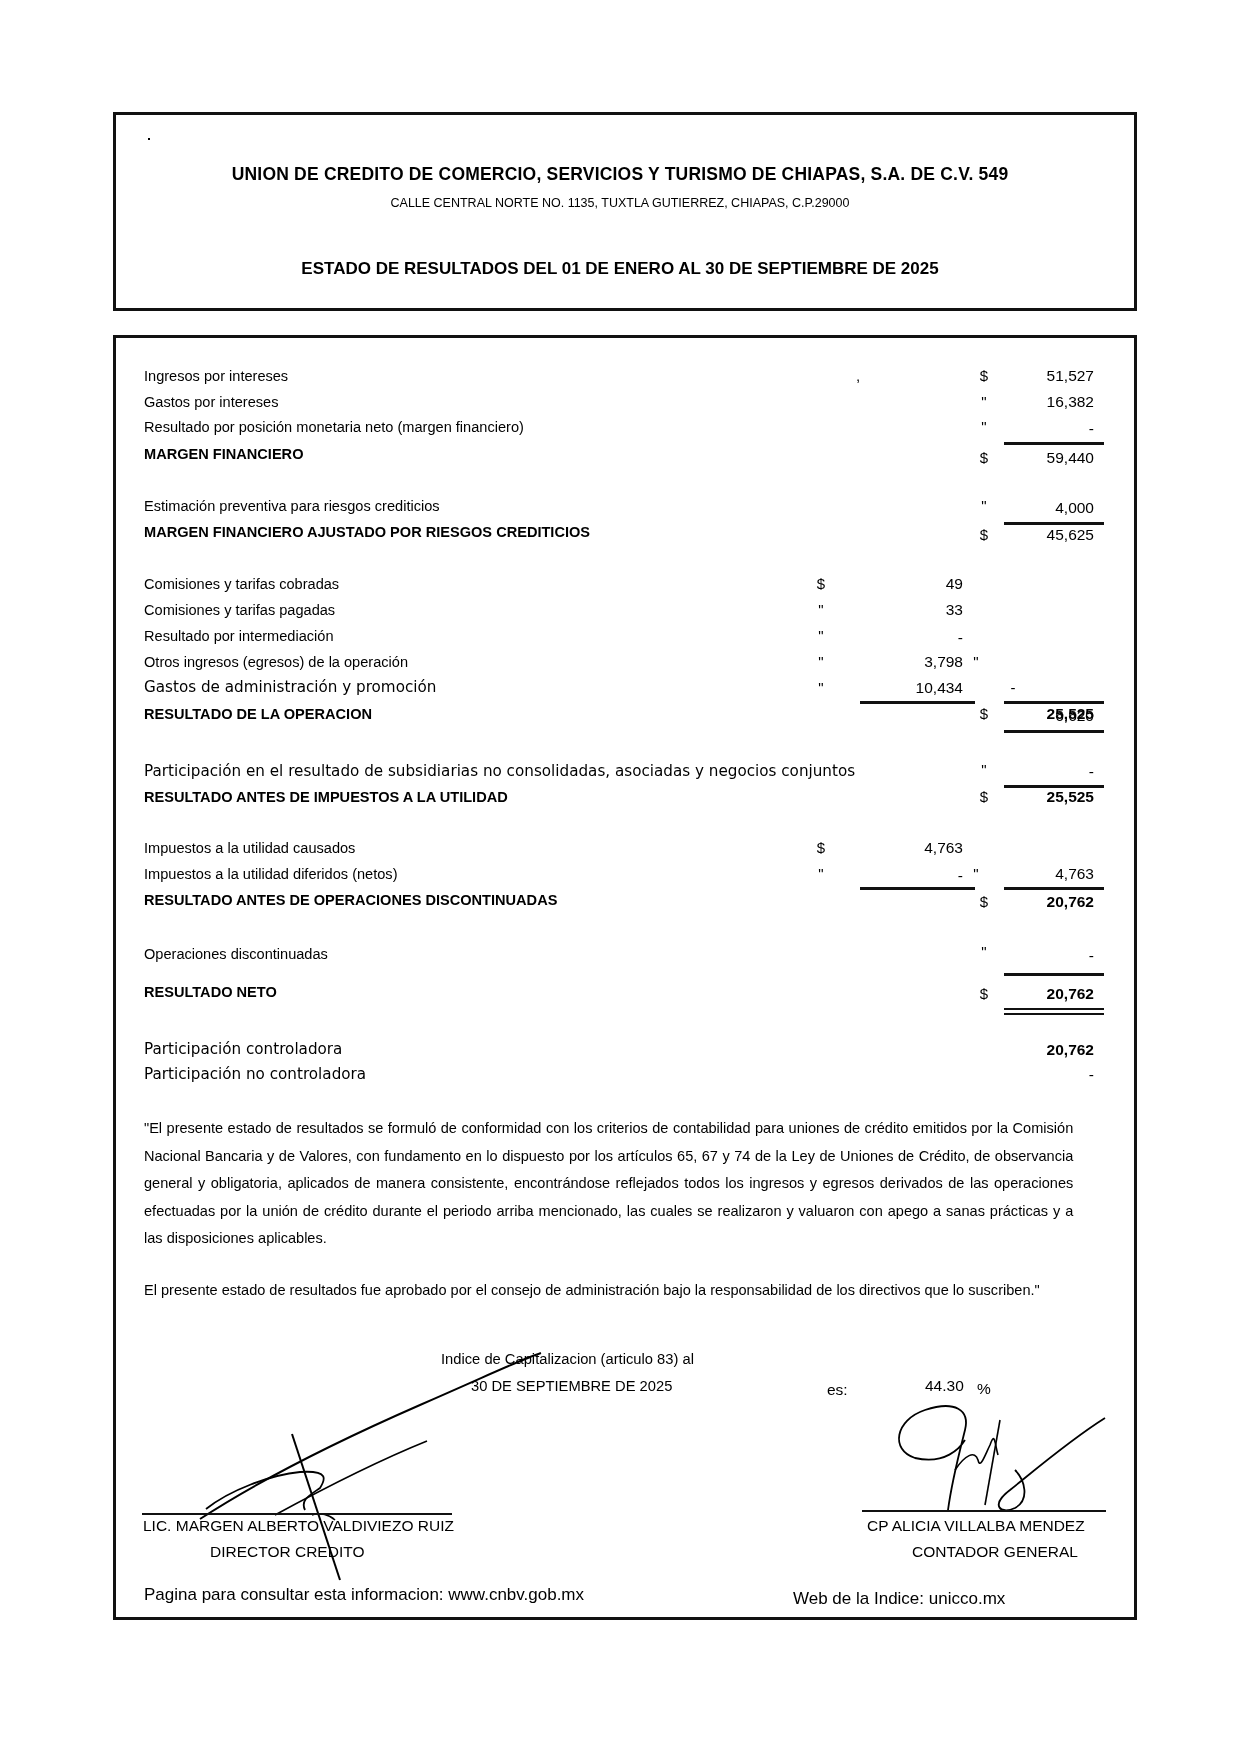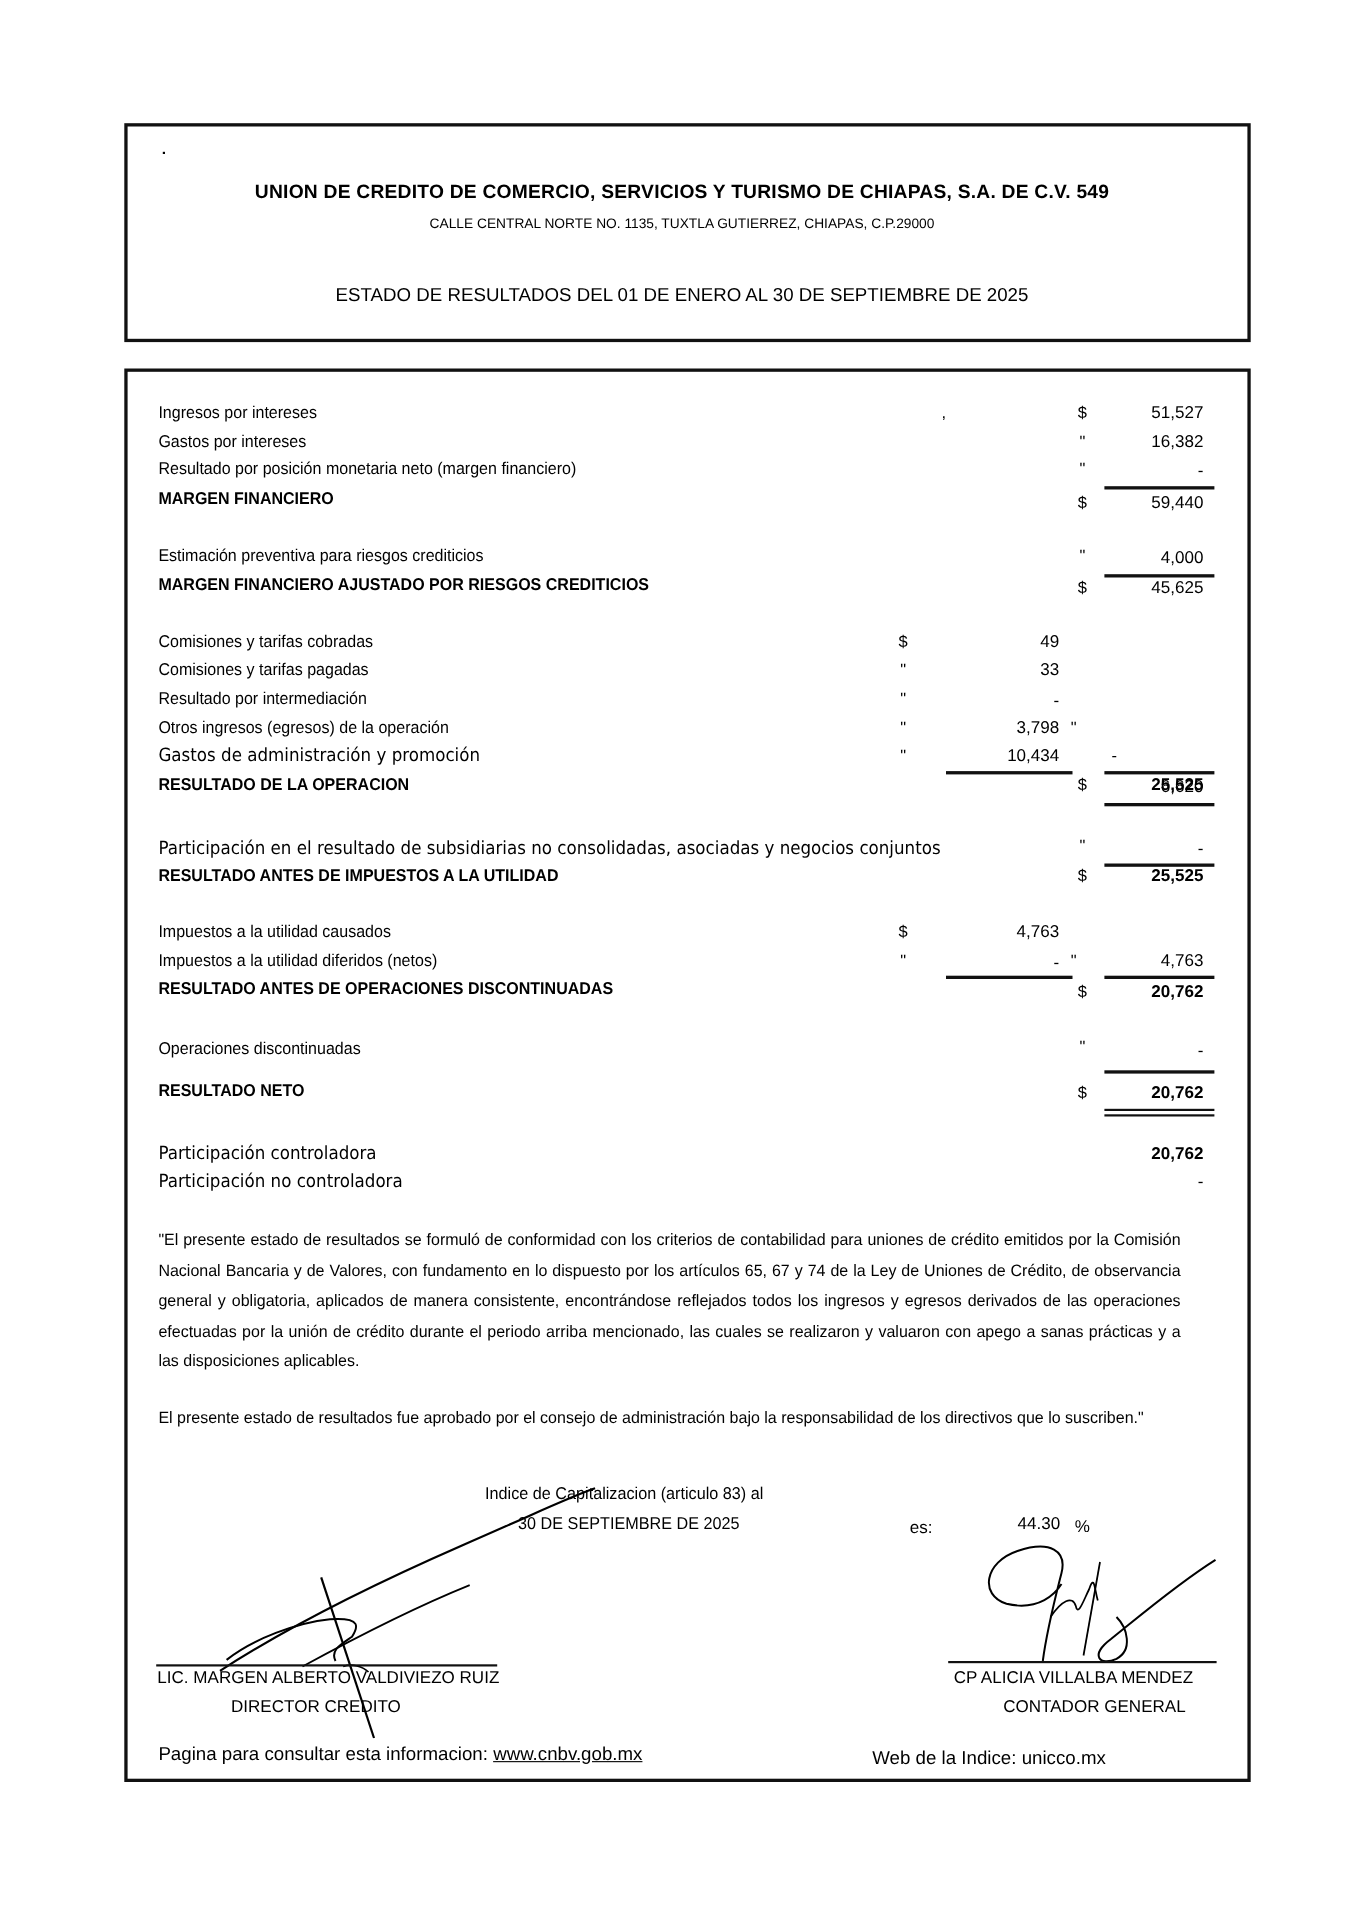--- a/index.html
+++ b/index.html
@@ -13,7 +13,7 @@
   .company { left: 0; width: 1240px; text-align: center; top: 164px; font-weight: 900; font-size: 17.5px; letter-spacing: 0.2px;
              font-family: "Liberation Sans", sans-serif; }
   .address { left: 0; width: 1240px; text-align: center; top: 196px; font-size: 12.5px; }
-  .stmt-title { left: 0; width: 1240px; text-align: center; top: 259px; font-size: 17px; font-weight: normal; }
+  .stmt-title { left: 0; width: 1240px; text-align: center; top: 259px; font-size: 17px; font-weight: bold; }
 
   .lbl { font-size: 15.5px; left: 144px; transform: scaleX(0.94); transform-origin: left center; }
   .lbl.bold { font-weight: bold; }

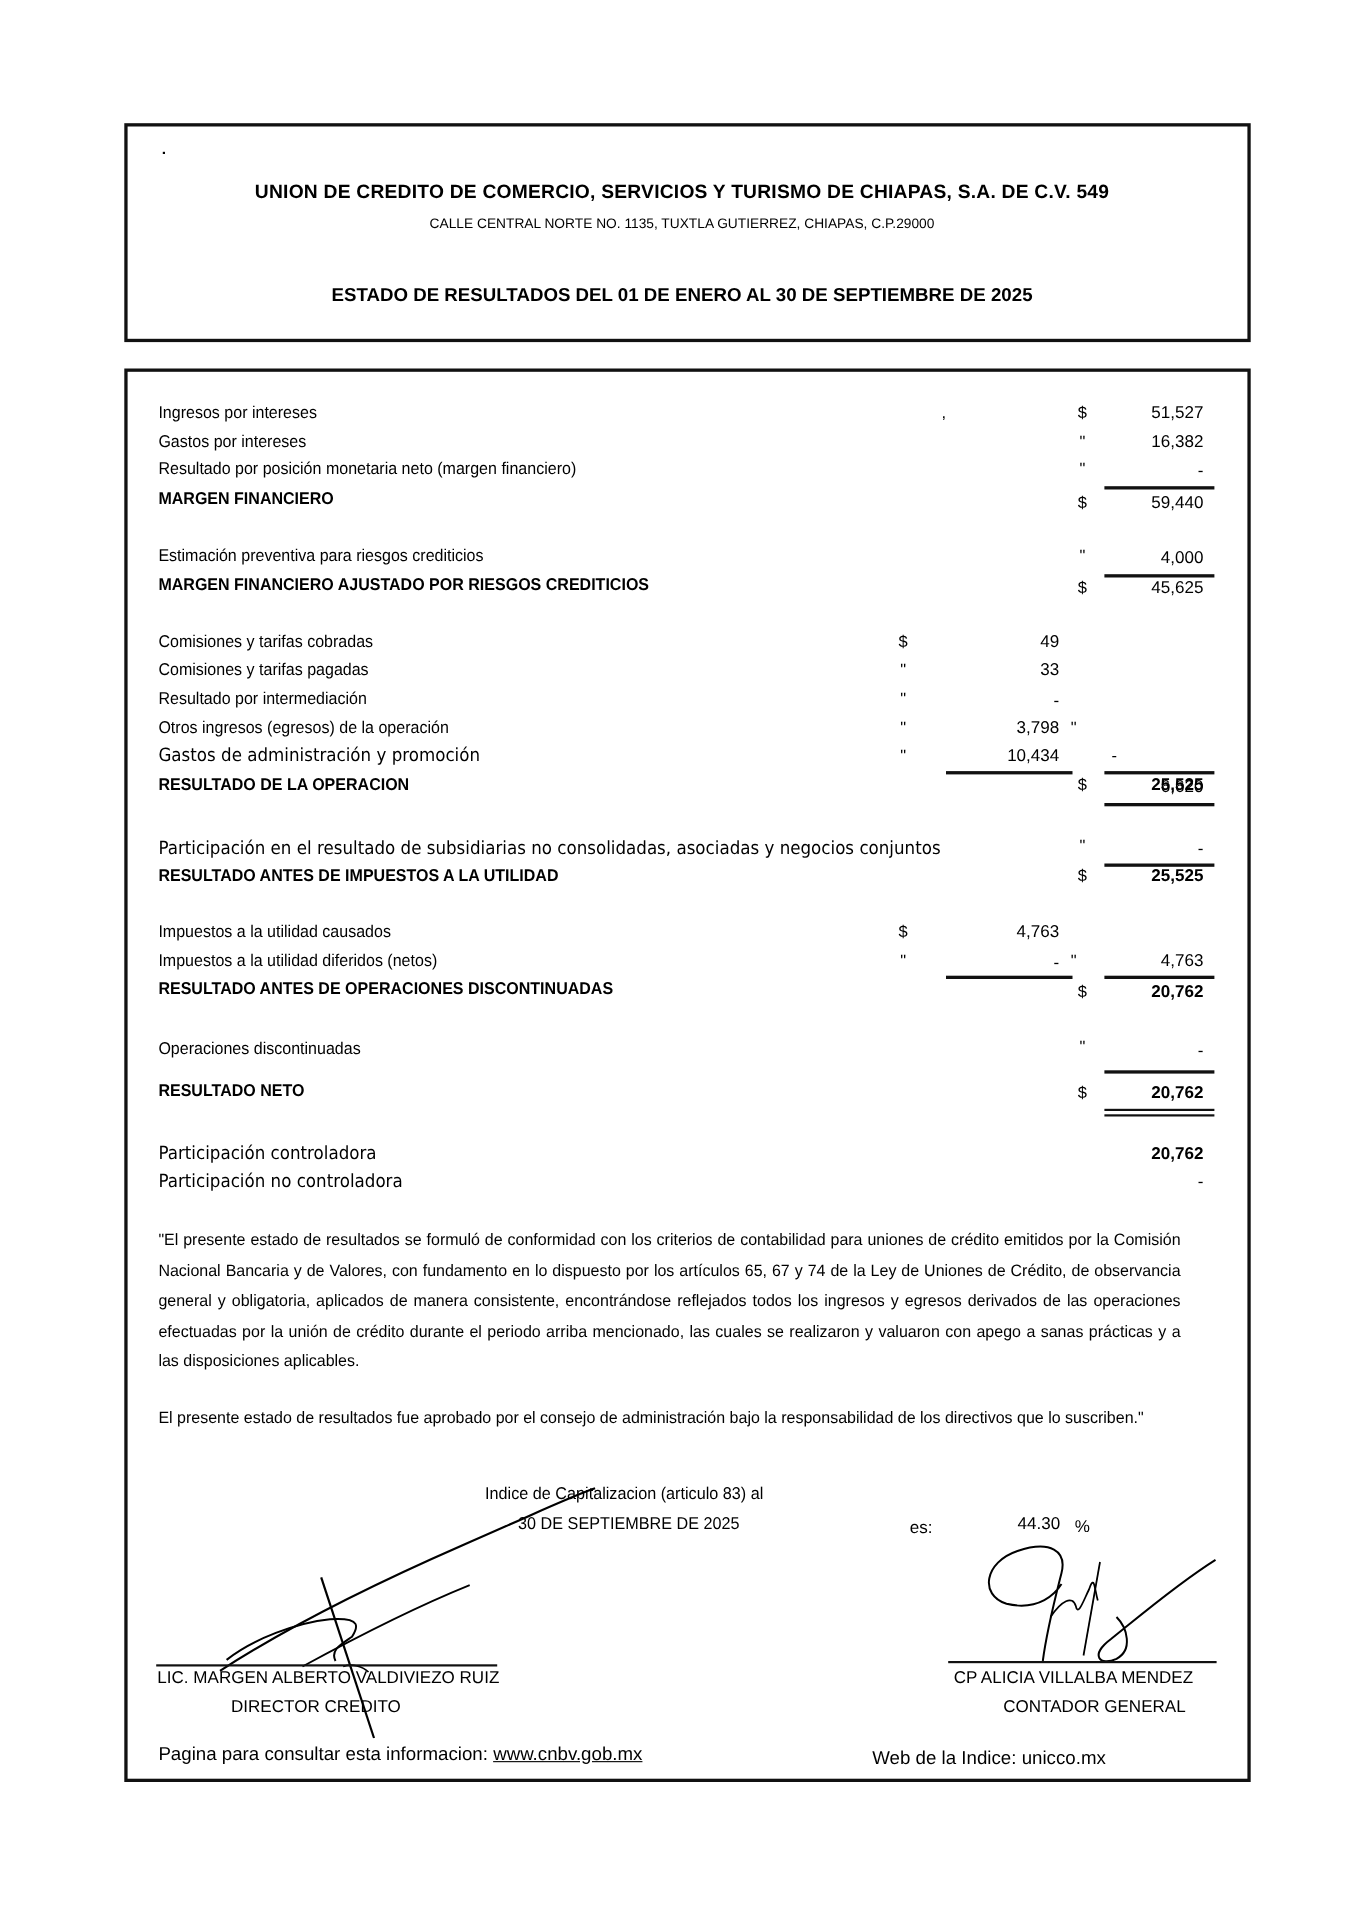--- a/index.html
+++ b/index.html
@@ -27,7 +27,7 @@
   .para { position: absolute; left: 144px; width: 958px; font-size: 15px; line-height: 27.5px; text-align: justify;
           text-align-last: left; transform: scaleX(0.97); transform-origin: left top; }
   .sig-text { font-size: 15.5px; }
-  .link { text-decoration: underline; }
+  .link { }
   svg.sig { position: absolute; overflow: visible; }
 </style>
 </head>

